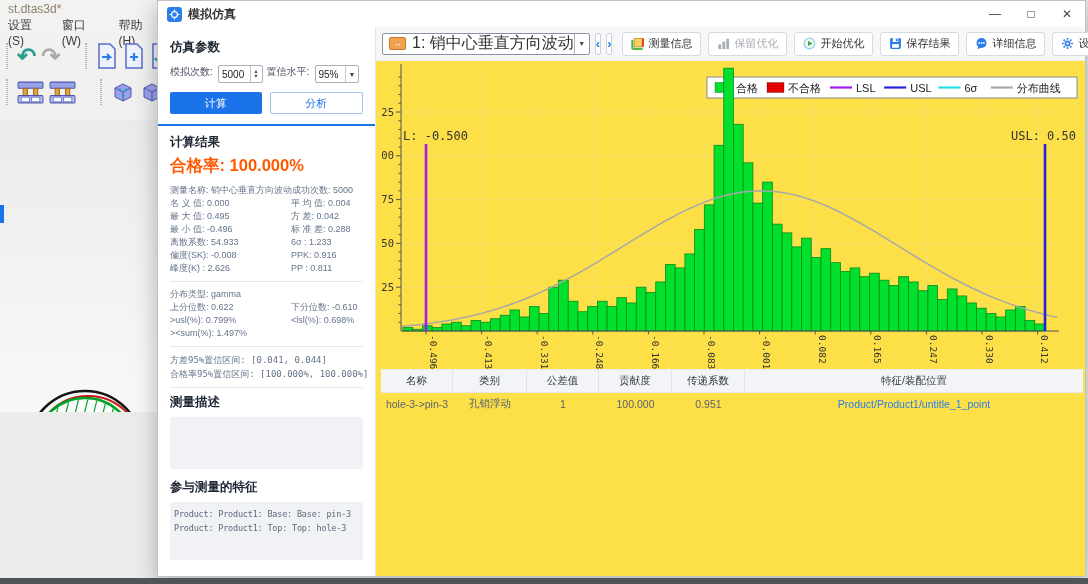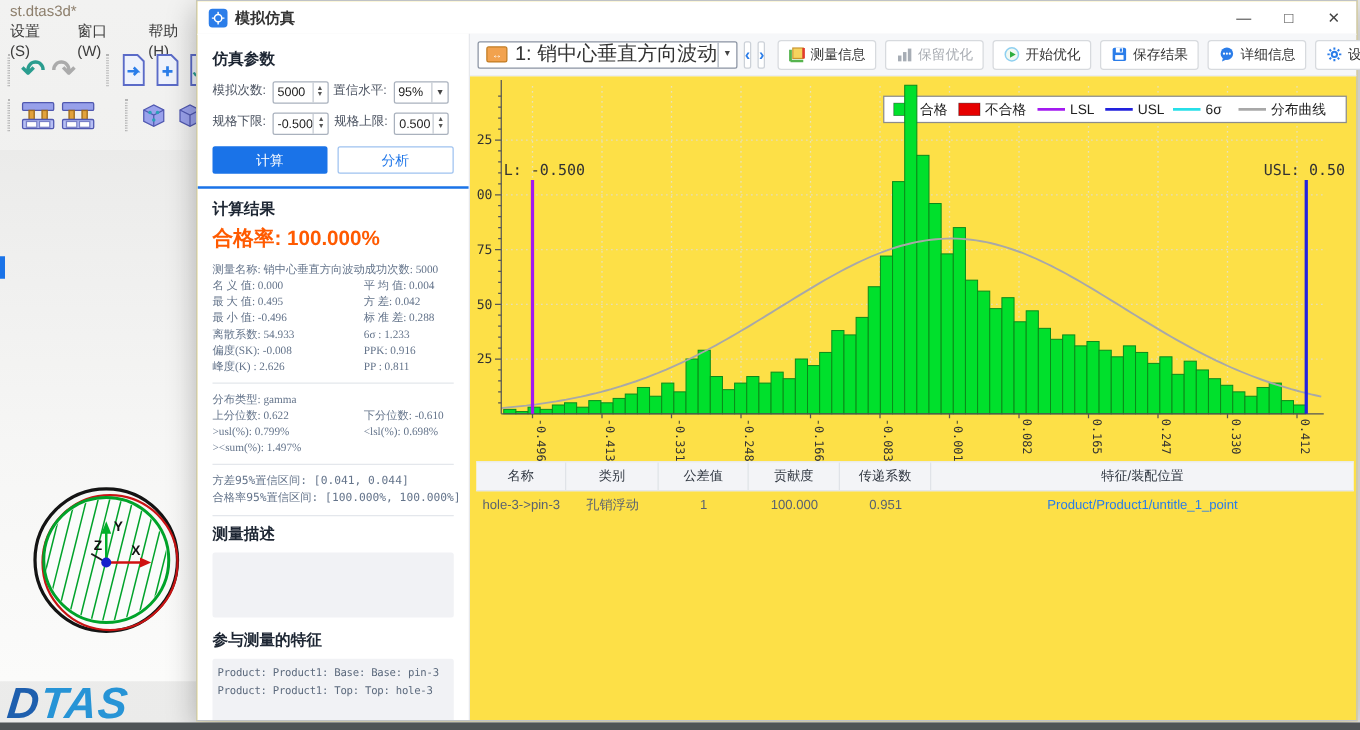--- a/index.html
+++ b/index.html
@@ -9,7 +9,7 @@
     -webkit-font-smoothing:antialiased;
   }
   
-  .bg{position:absolute;inset:0;width:157px;height:584px;overflow:hidden;background:linear-gradient(180deg,#f2f2f1,#ebebea)}
+  .bg{position:absolute;inset:0;width:157px;height:412px;overflow:hidden;background:linear-gradient(180deg,#f2f2f1,#ebebea)}
   .bg-title{position:absolute;left:8px;top:2px;font-size:12px;color:#8d7f6c}
   .bg-menubar{position:absolute;left:8px;top:17px;display:flex;gap:16px;font-size:12px;color:#3c3c3c}
   .bg-toolbar{position:absolute;left:0;top:38px;width:157px}

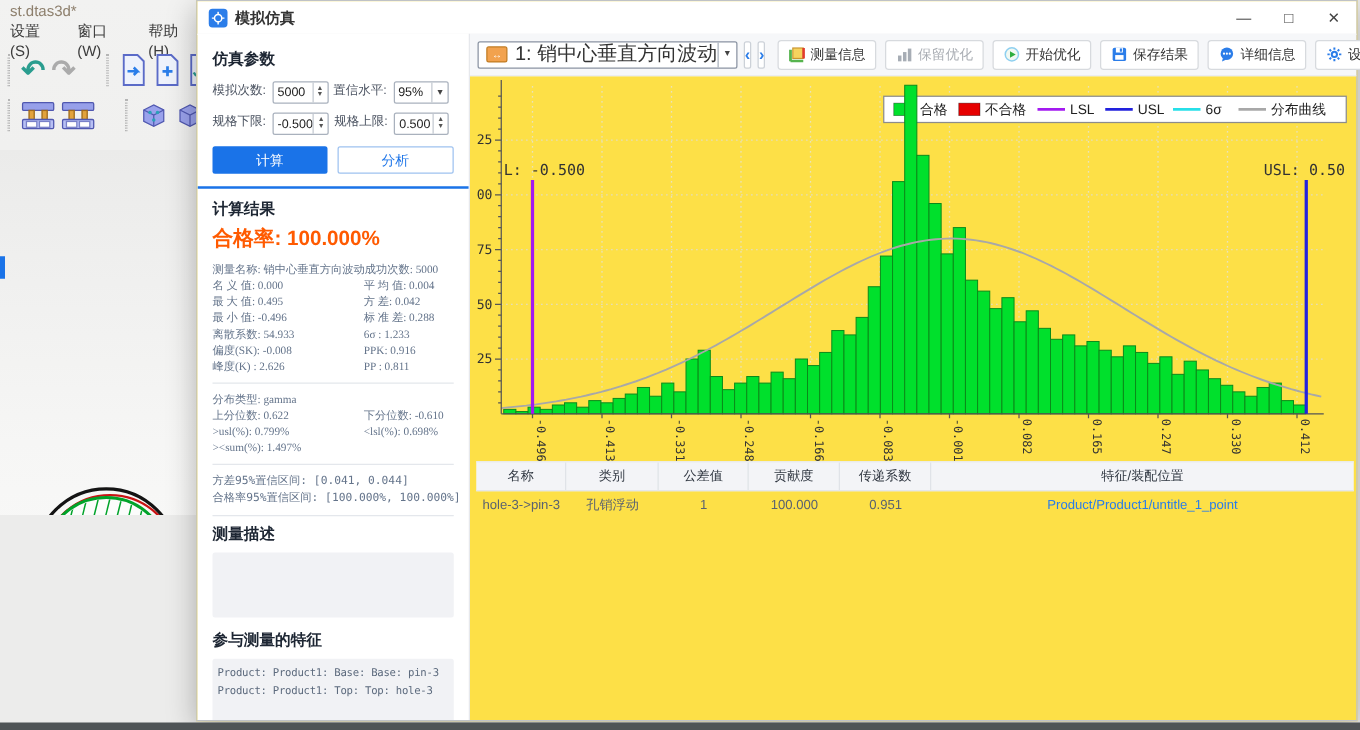--- a/index.html
+++ b/index.html
@@ -215,18 +215,6 @@
       <span class="sel">
           <span class="val">95%</span>
           <span class="dd">▼</span>
-        </span>
-    </div>
-    <div class="frow">
-      <span class="flabel">规格下限:</span>
-      <span class="spin">
-          <span class="val">-0.500</span>
-          <span class="arr">▲<br>▼</span>
-        </span>
-      <span class="flabel" style="width:48px">规格上限:</span>
-      <span class="spin">
-          <span class="val">0.500</span>
-          <span class="arr">▲<br>▼</span>
         </span>
     </div>
     <div class="btnrow">

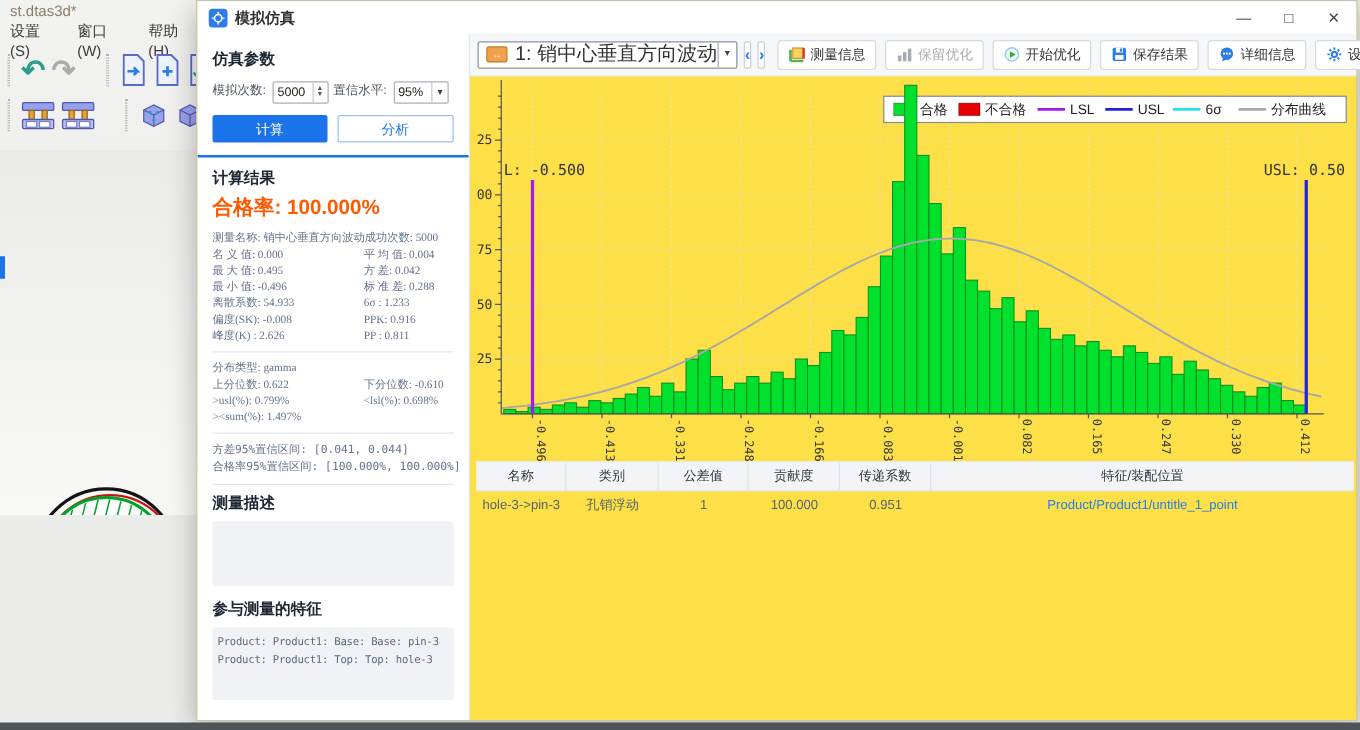--- a/index.html
+++ b/index.html
@@ -42,7 +42,7 @@
   .btn-ana{flex:1;height:22px;background:#fff;border:1px solid #9ec2f0;color:#1a73e8;border-radius:2px;font-size:11px;display:flex;align-items:center;justify-content:center;box-sizing:border-box}
   .blue-line{height:2px;background:#1a73e8;margin:10px -12px 8px}
   .pass{font-size:16.5px;font-weight:bold;color:#ff5a00;margin:2px 0 7px;white-space:nowrap}
-  .srow{display:flex;justify-content:space-between;font-family:Liberation Serif, serif;font-size:9px;line-height:13px;color:#64748b;white-space:nowrap}
+  .srow{display:flex;justify-content:space-between;font-family:Liberation Sans, sans-serif;font-size:9px;line-height:13px;color:#64748b;white-space:nowrap}
   .srow .c2{width:72px;flex:none}
   .div{border:none;border-top:1px solid #e4e7ec;margin:6px 0}
   .ci{font-family:"DejaVu Sans Mono","Liberation Mono",monospace;font-size:9px;line-height:14px;color:#64748b;white-space:nowrap}

